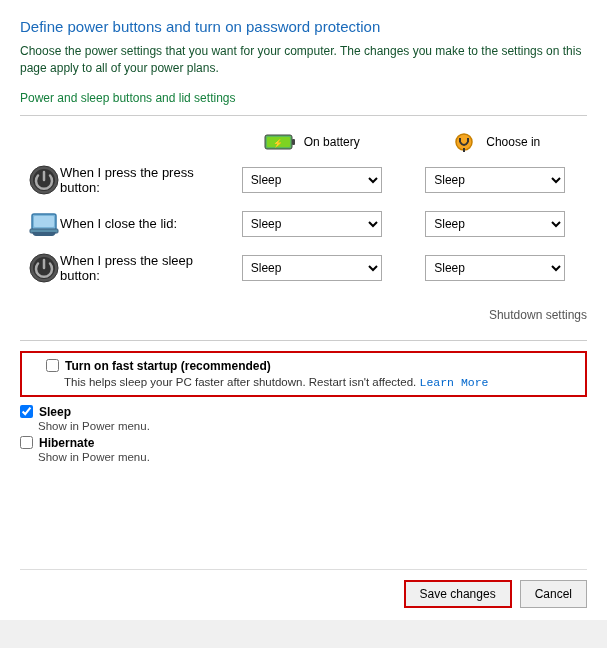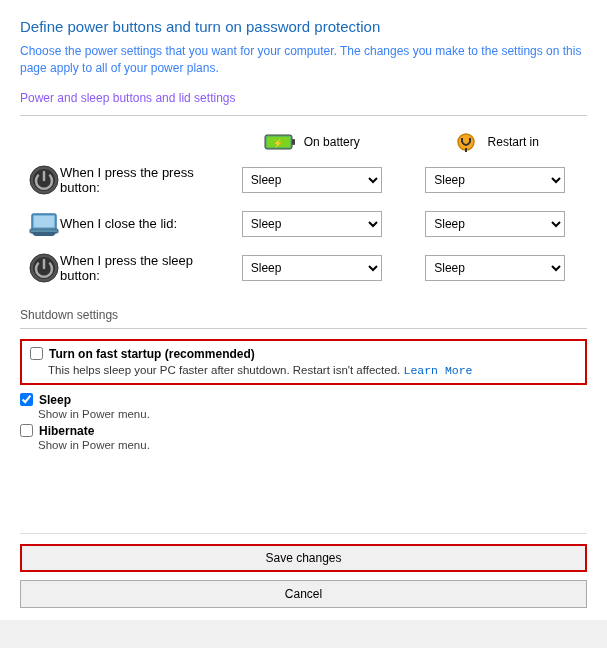--- a/index.html
+++ b/index.html
@@ -28,7 +28,7 @@
     }
     .page-description {
       font-size: 12px;
-      color: #3b82f6;
+      color: #14532d;
       line-height: 1.4;
       margin-bottom: 14px;
     }

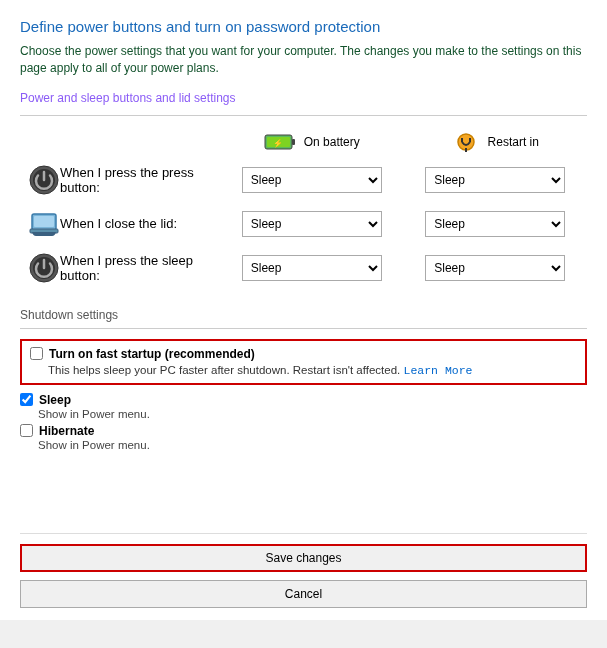--- a/index.html
+++ b/index.html
@@ -34,7 +34,7 @@
     }
     .section-label {
       font-size: 12px;
-      color: #8b5cf6;
+      color: #15803d;
       margin-bottom: 10px;
     }
     .section-divider {

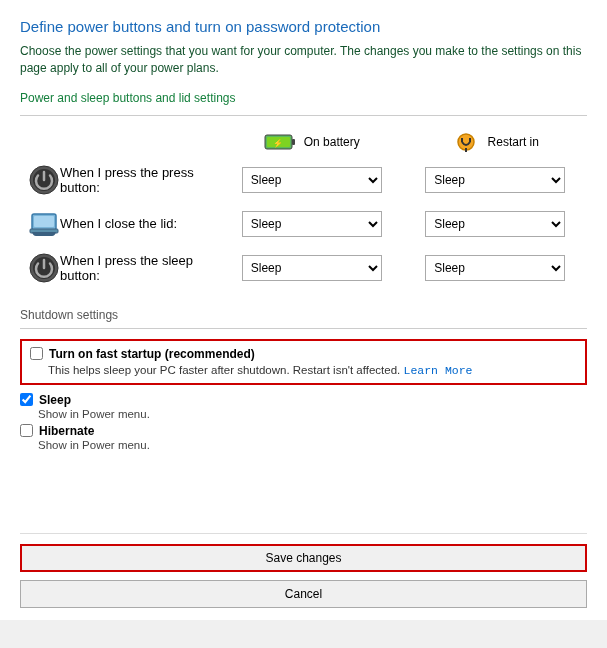--- a/index.html
+++ b/index.html
@@ -226,7 +226,7 @@
               <path d="M10 10 Q14 16 18 10" stroke="#333" stroke-width="2" fill="none"></path>
               <line x1="14" y1="16" x2="14" y2="20" stroke="#333" stroke-width="2"></line>
             </svg>
-            <span>Restart in</span>
+            <span>Choose in</span>
           </div>
         </th>
       </tr>

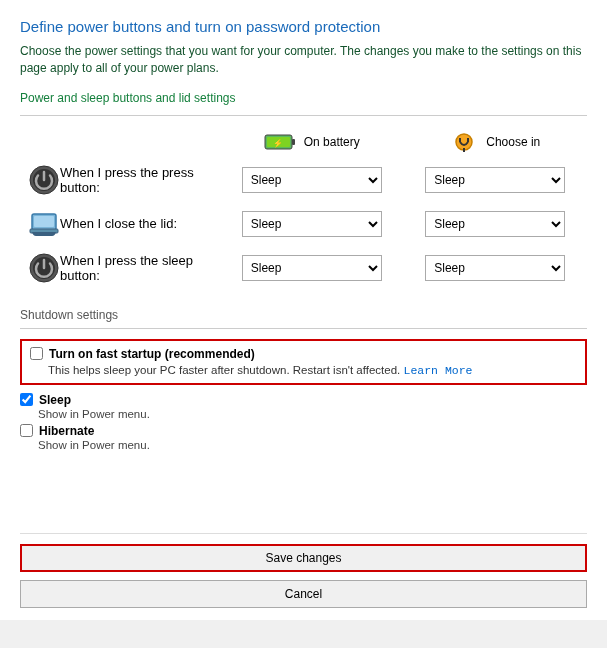--- a/index.html
+++ b/index.html
@@ -101,7 +101,8 @@
     .shutdown-title {
       font-size: 12px;
       color: #555;
-      margin-bottom: 6px;
+      margin-bottom: 18px;
+      text-align: right;
     }
     
     .fast-startup-box {

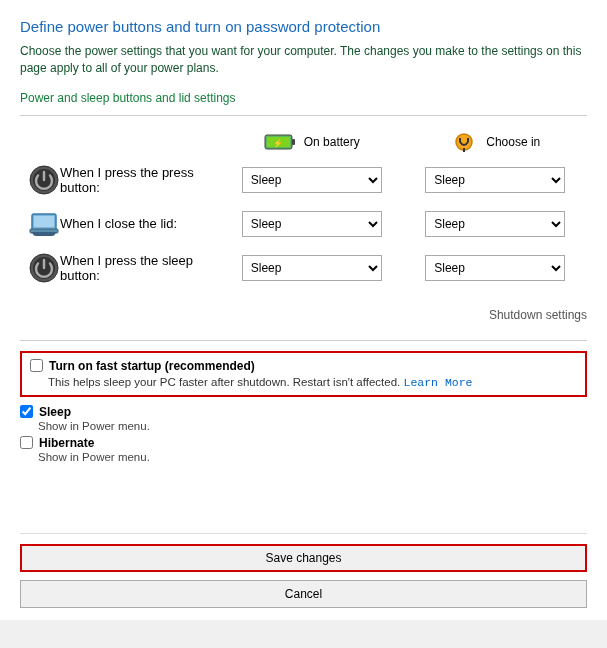--- a/index.html
+++ b/index.html
@@ -107,7 +107,7 @@
     
     .fast-startup-box {
       border: 2px solid #cc0000;
-      padding: 6px 8px;
+      padding: 6px 24px;
       margin-bottom: 8px;
       display: inline-block;
       width: 100%;

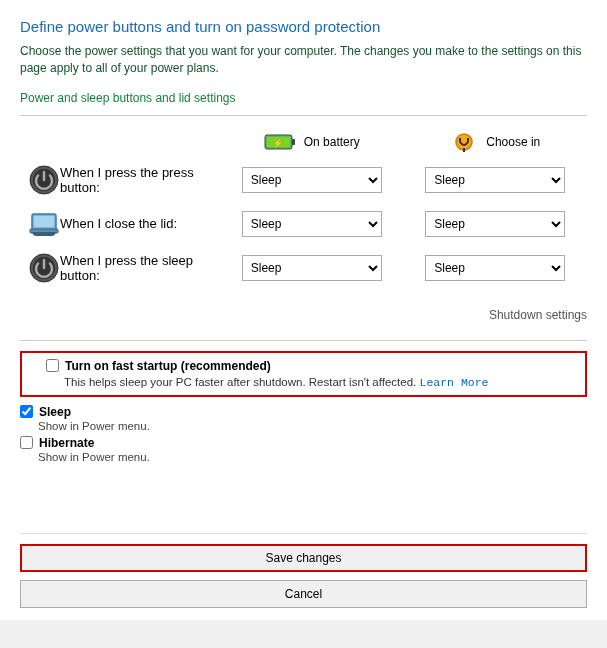--- a/index.html
+++ b/index.html
@@ -159,7 +159,6 @@
       justify-content: flex-end;
       gap: 8px;
       border-top: 1px solid #ddd;
-      flex-direction: column;
     }
     .btn {
       height: 28px;

